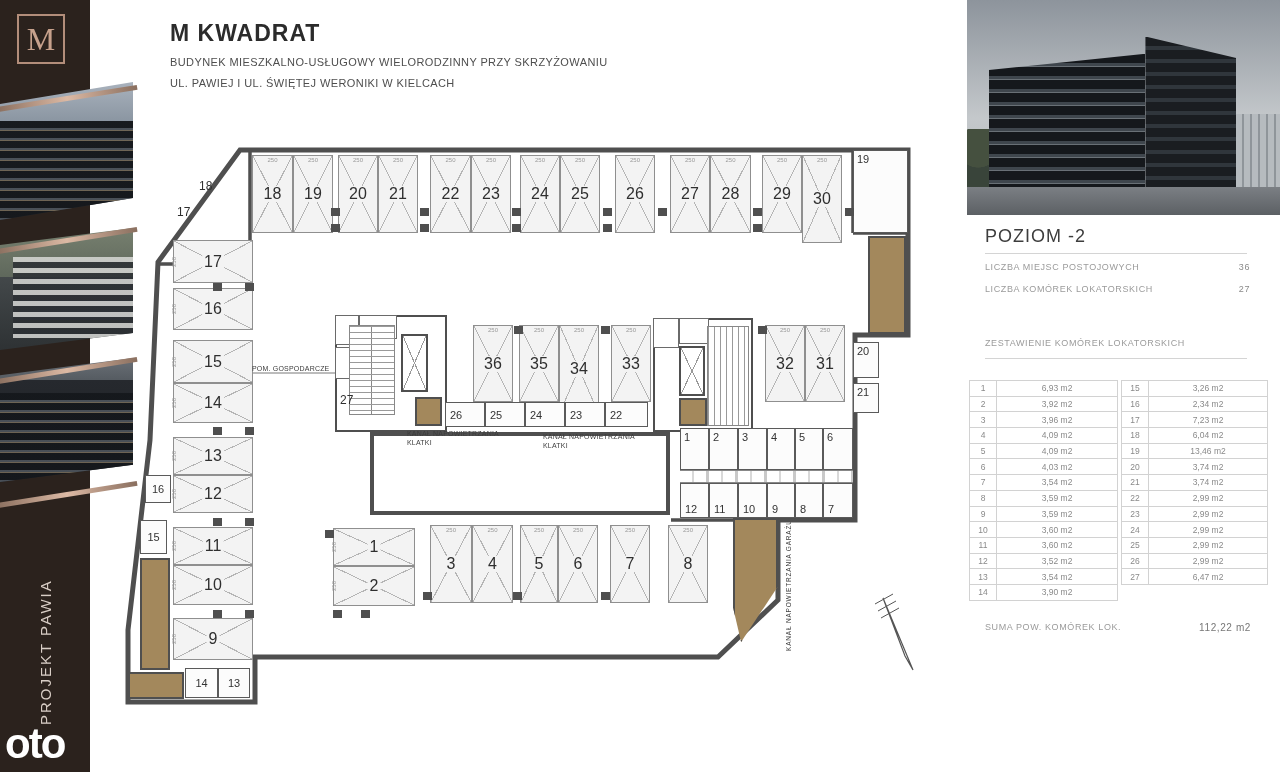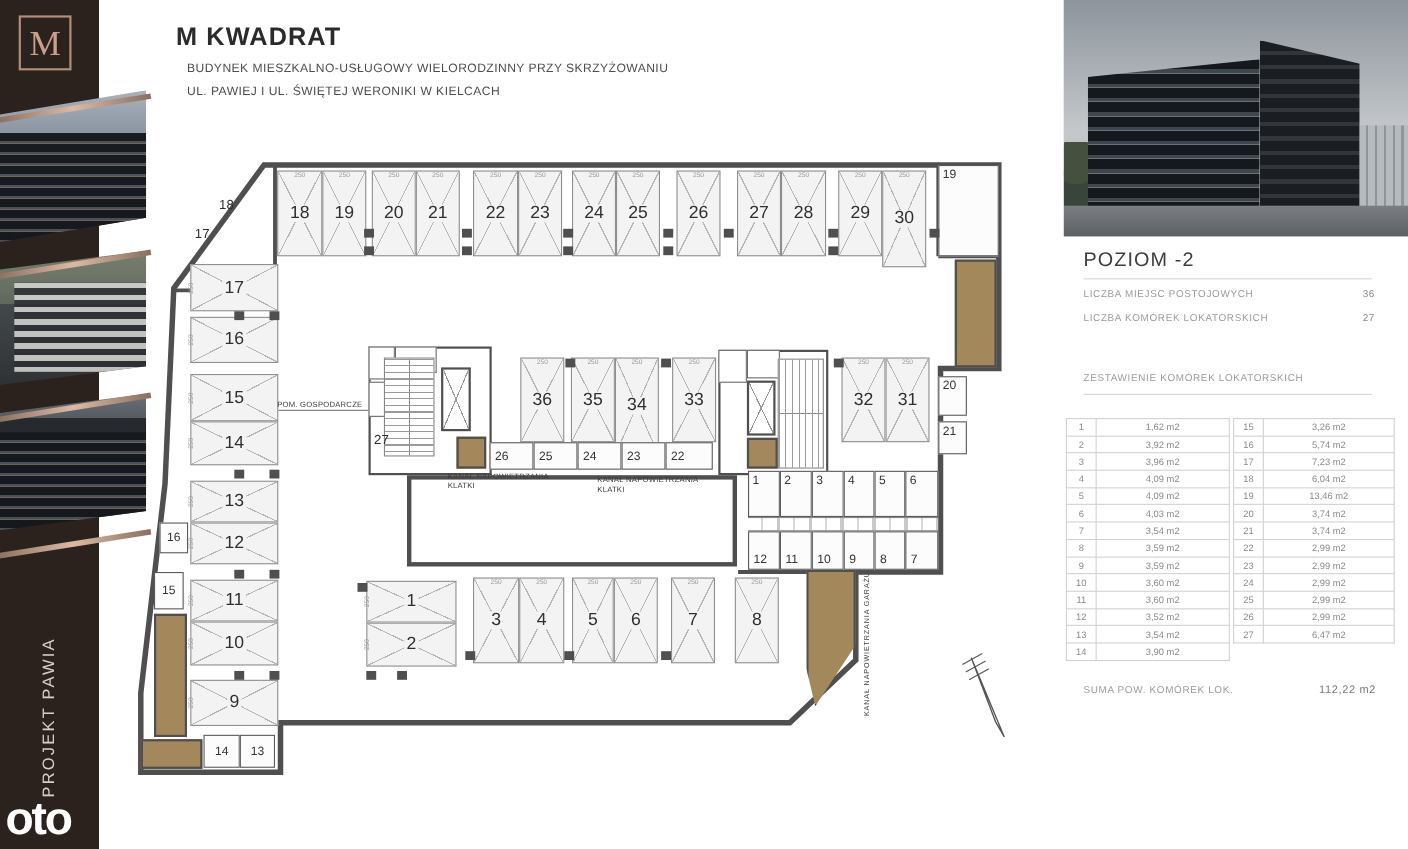--- a/index.html
+++ b/index.html
@@ -32,7 +32,7 @@
          letter-spacing:-2px; z-index:8; }
 
   
-  .title { position:absolute; left:160px; top:20px; font-size:23px; font-weight:bold;
+  .title { position:absolute; left:170px; top:20px; font-size:23px; font-weight:bold;
            letter-spacing:1px; color:#2b2b2b; }
   .sub { position:absolute; left:170px; font-size:11px; color:#4e4e4e; letter-spacing:.4px; }
   .sub1 { top:56px; } .sub2 { top:77px; }

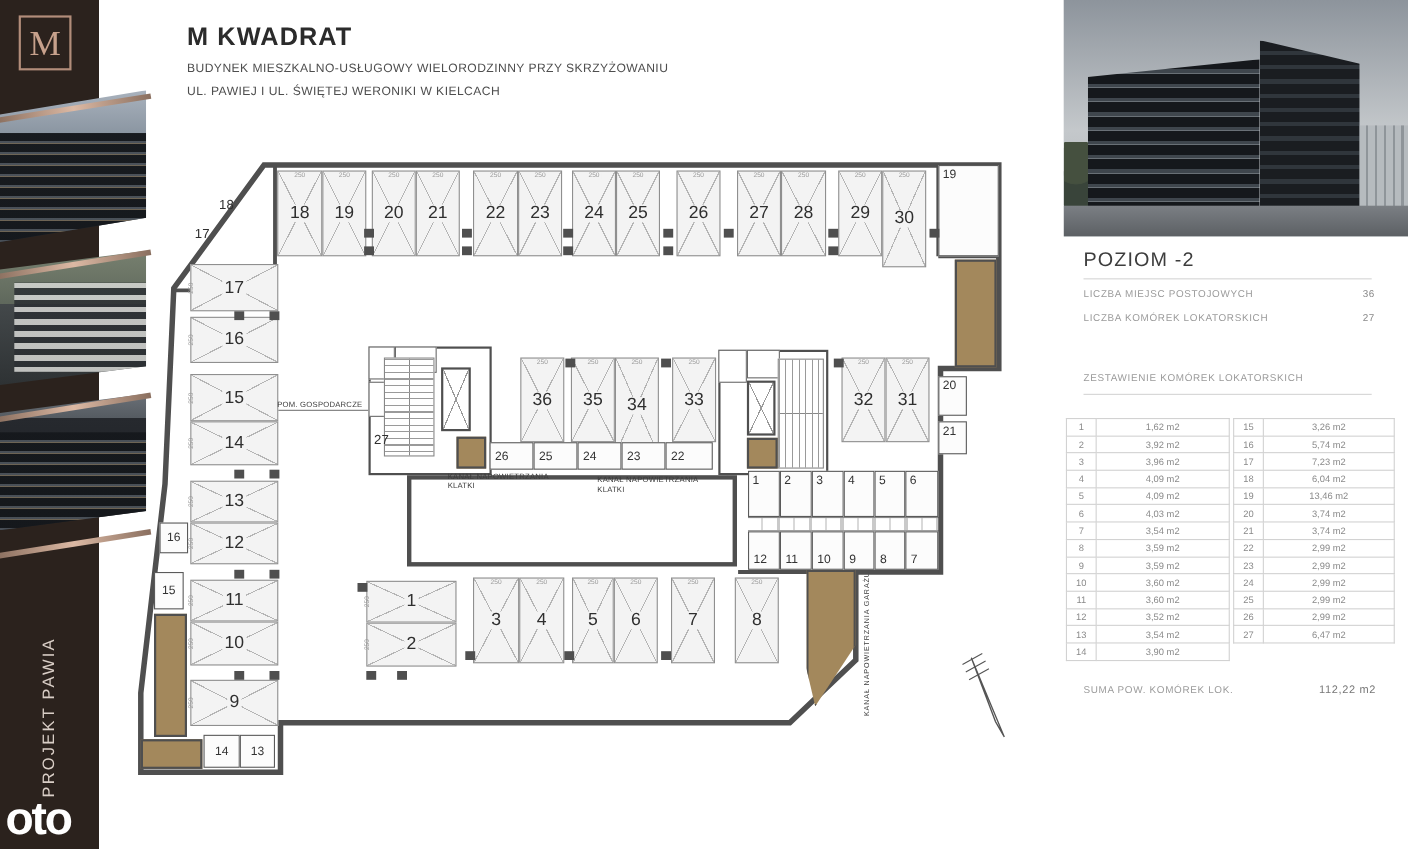--- a/index.html
+++ b/index.html
@@ -450,7 +450,7 @@
       <tbody>
         <tr>
           <td class="c1">1</td>
-          <td class="c2">1,62 m2</td>
+          <td class="c2">6,93 m2</td>
         </tr>
         <tr>
           <td class="c1">2</td>

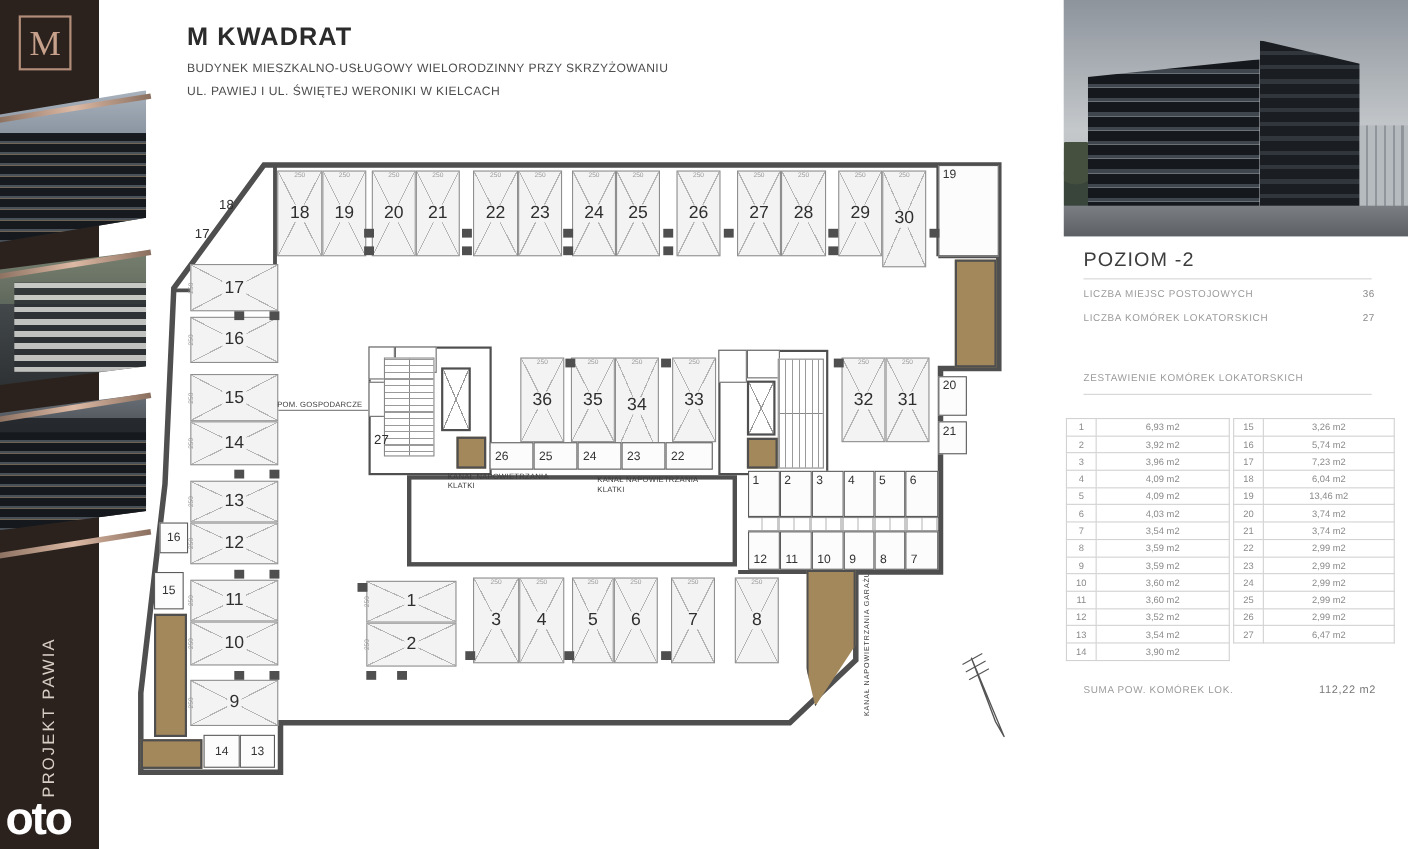--- a/index.html
+++ b/index.html
@@ -514,7 +514,7 @@
         </tr>
         <tr>
           <td class="c1">16</td>
-          <td class="c2">5,74 m2</td>
+          <td class="c2">2,34 m2</td>
         </tr>
         <tr>
           <td class="c1">17</td>

